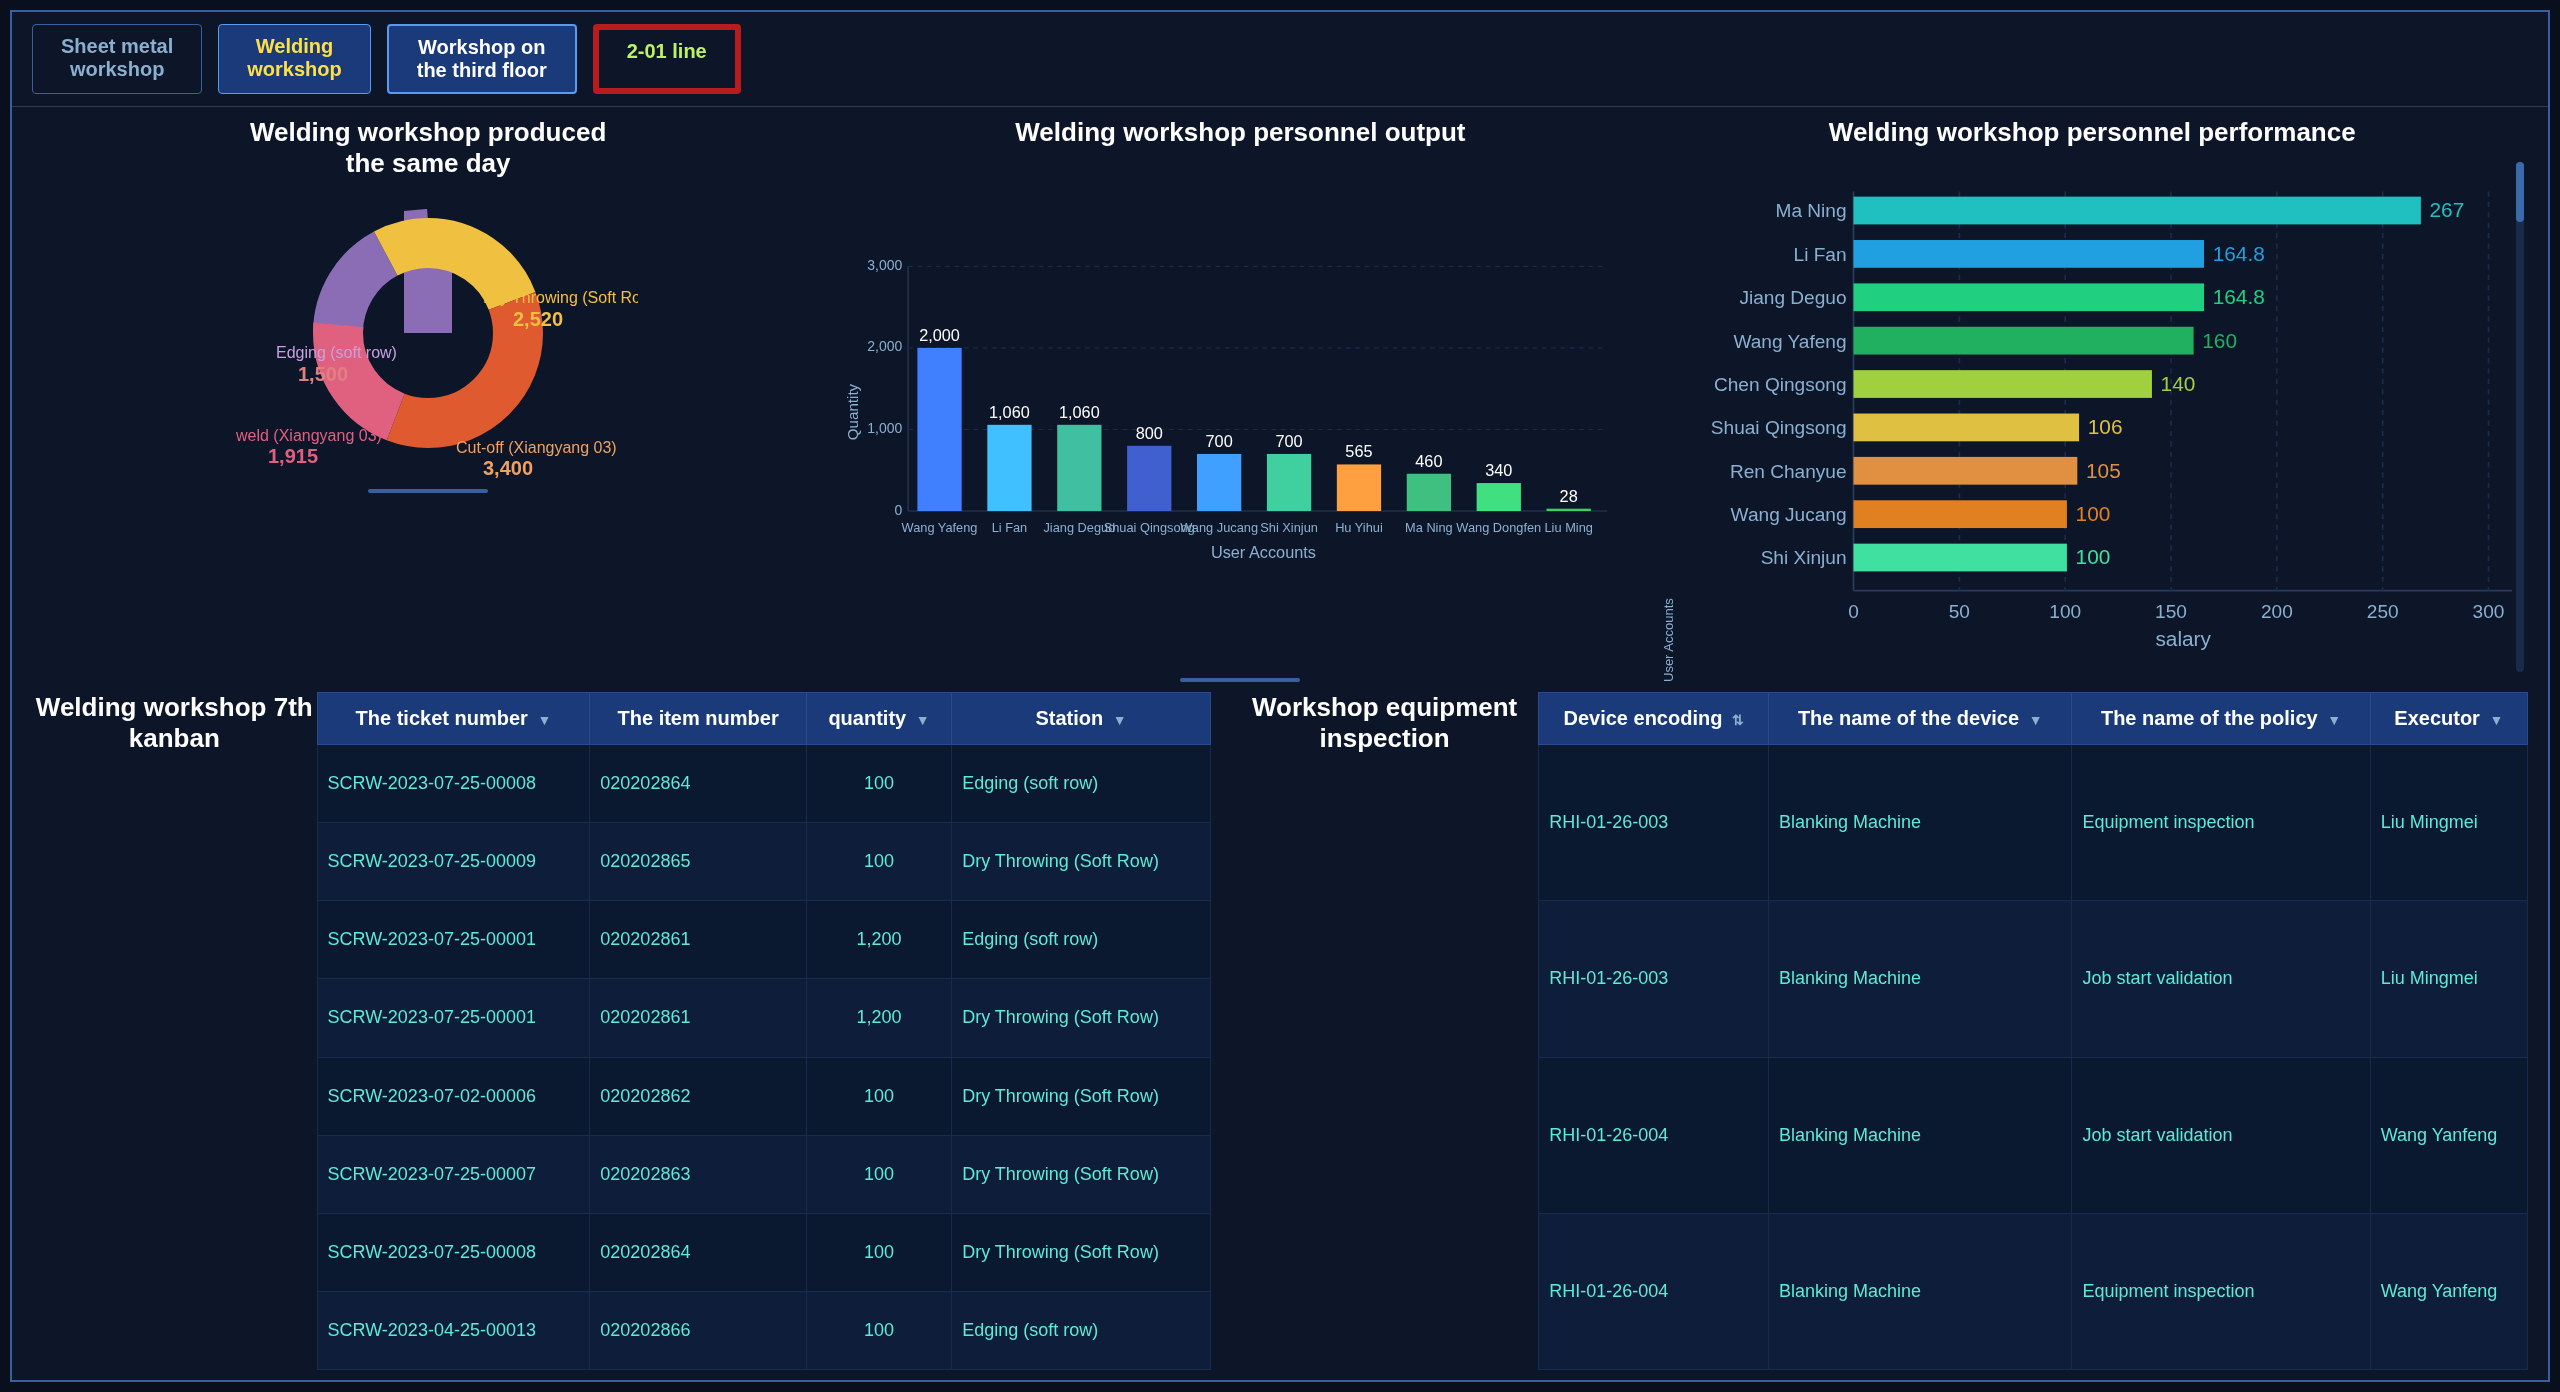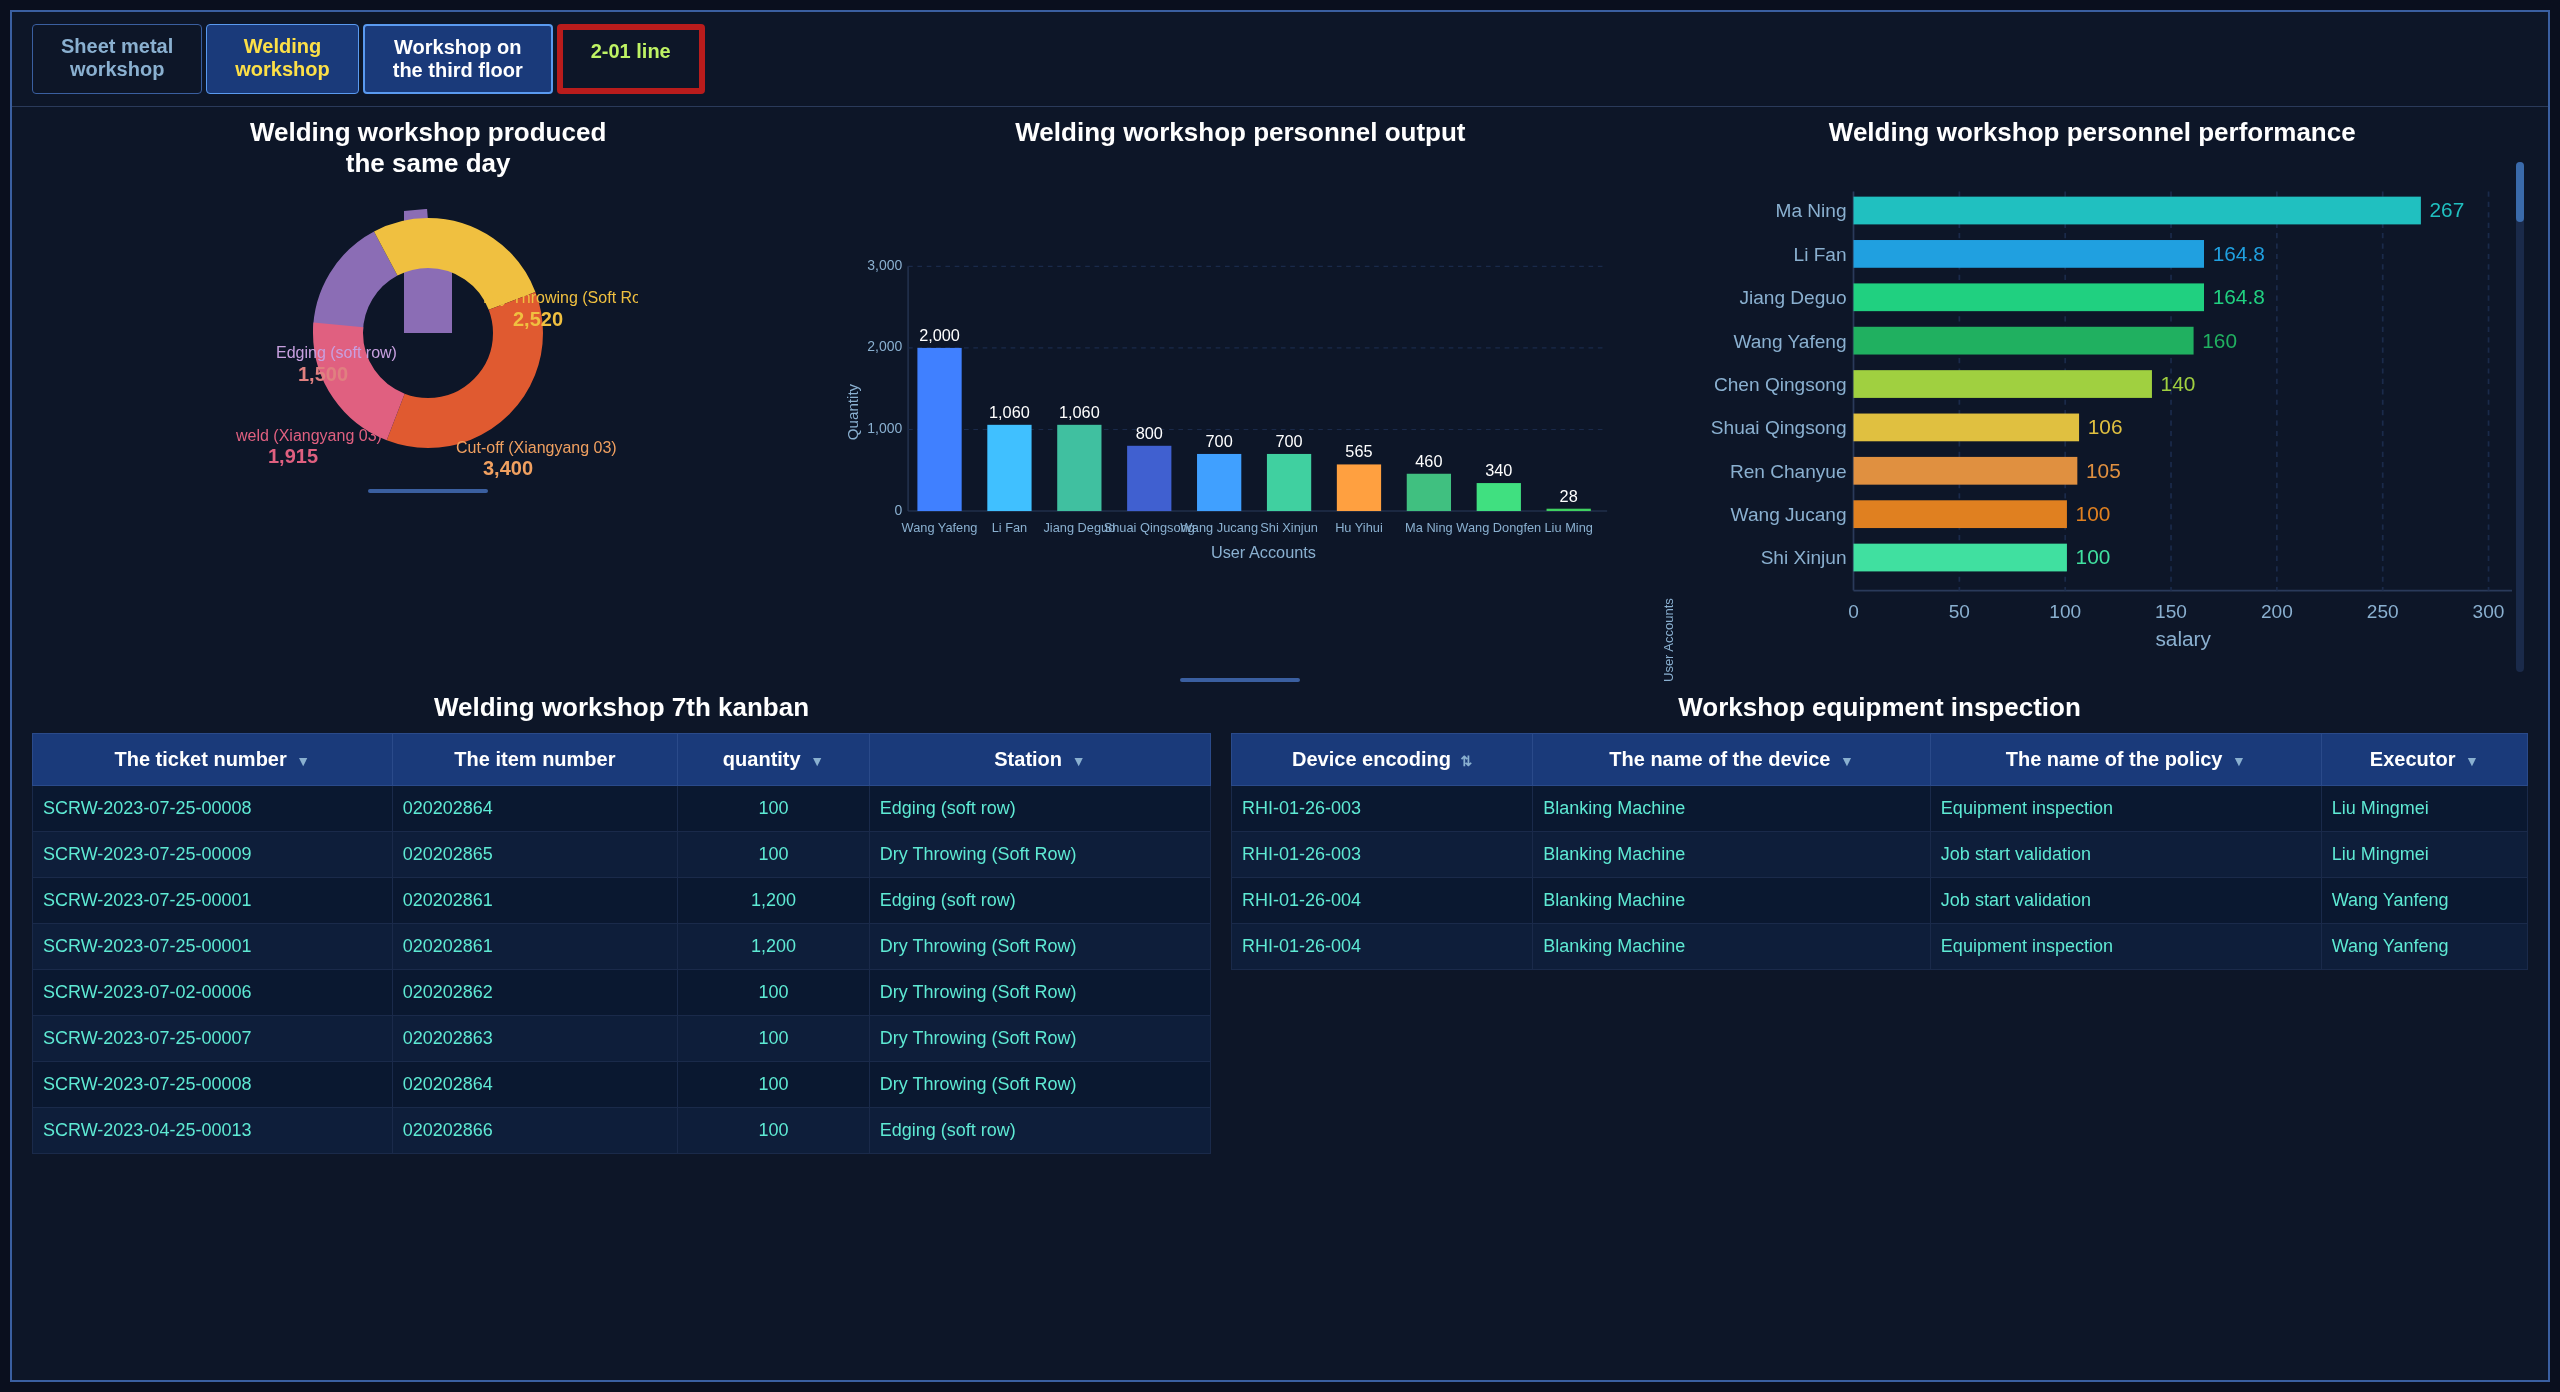--- a/index.html
+++ b/index.html
@@ -24,7 +24,7 @@
     .tab-bar {
       display: flex;
       padding: 12px 20px;
-      gap: 4px;
+      gap: 16px;
       background: #0d1628;
       border-bottom: 1px solid #2a3a5a;
     }

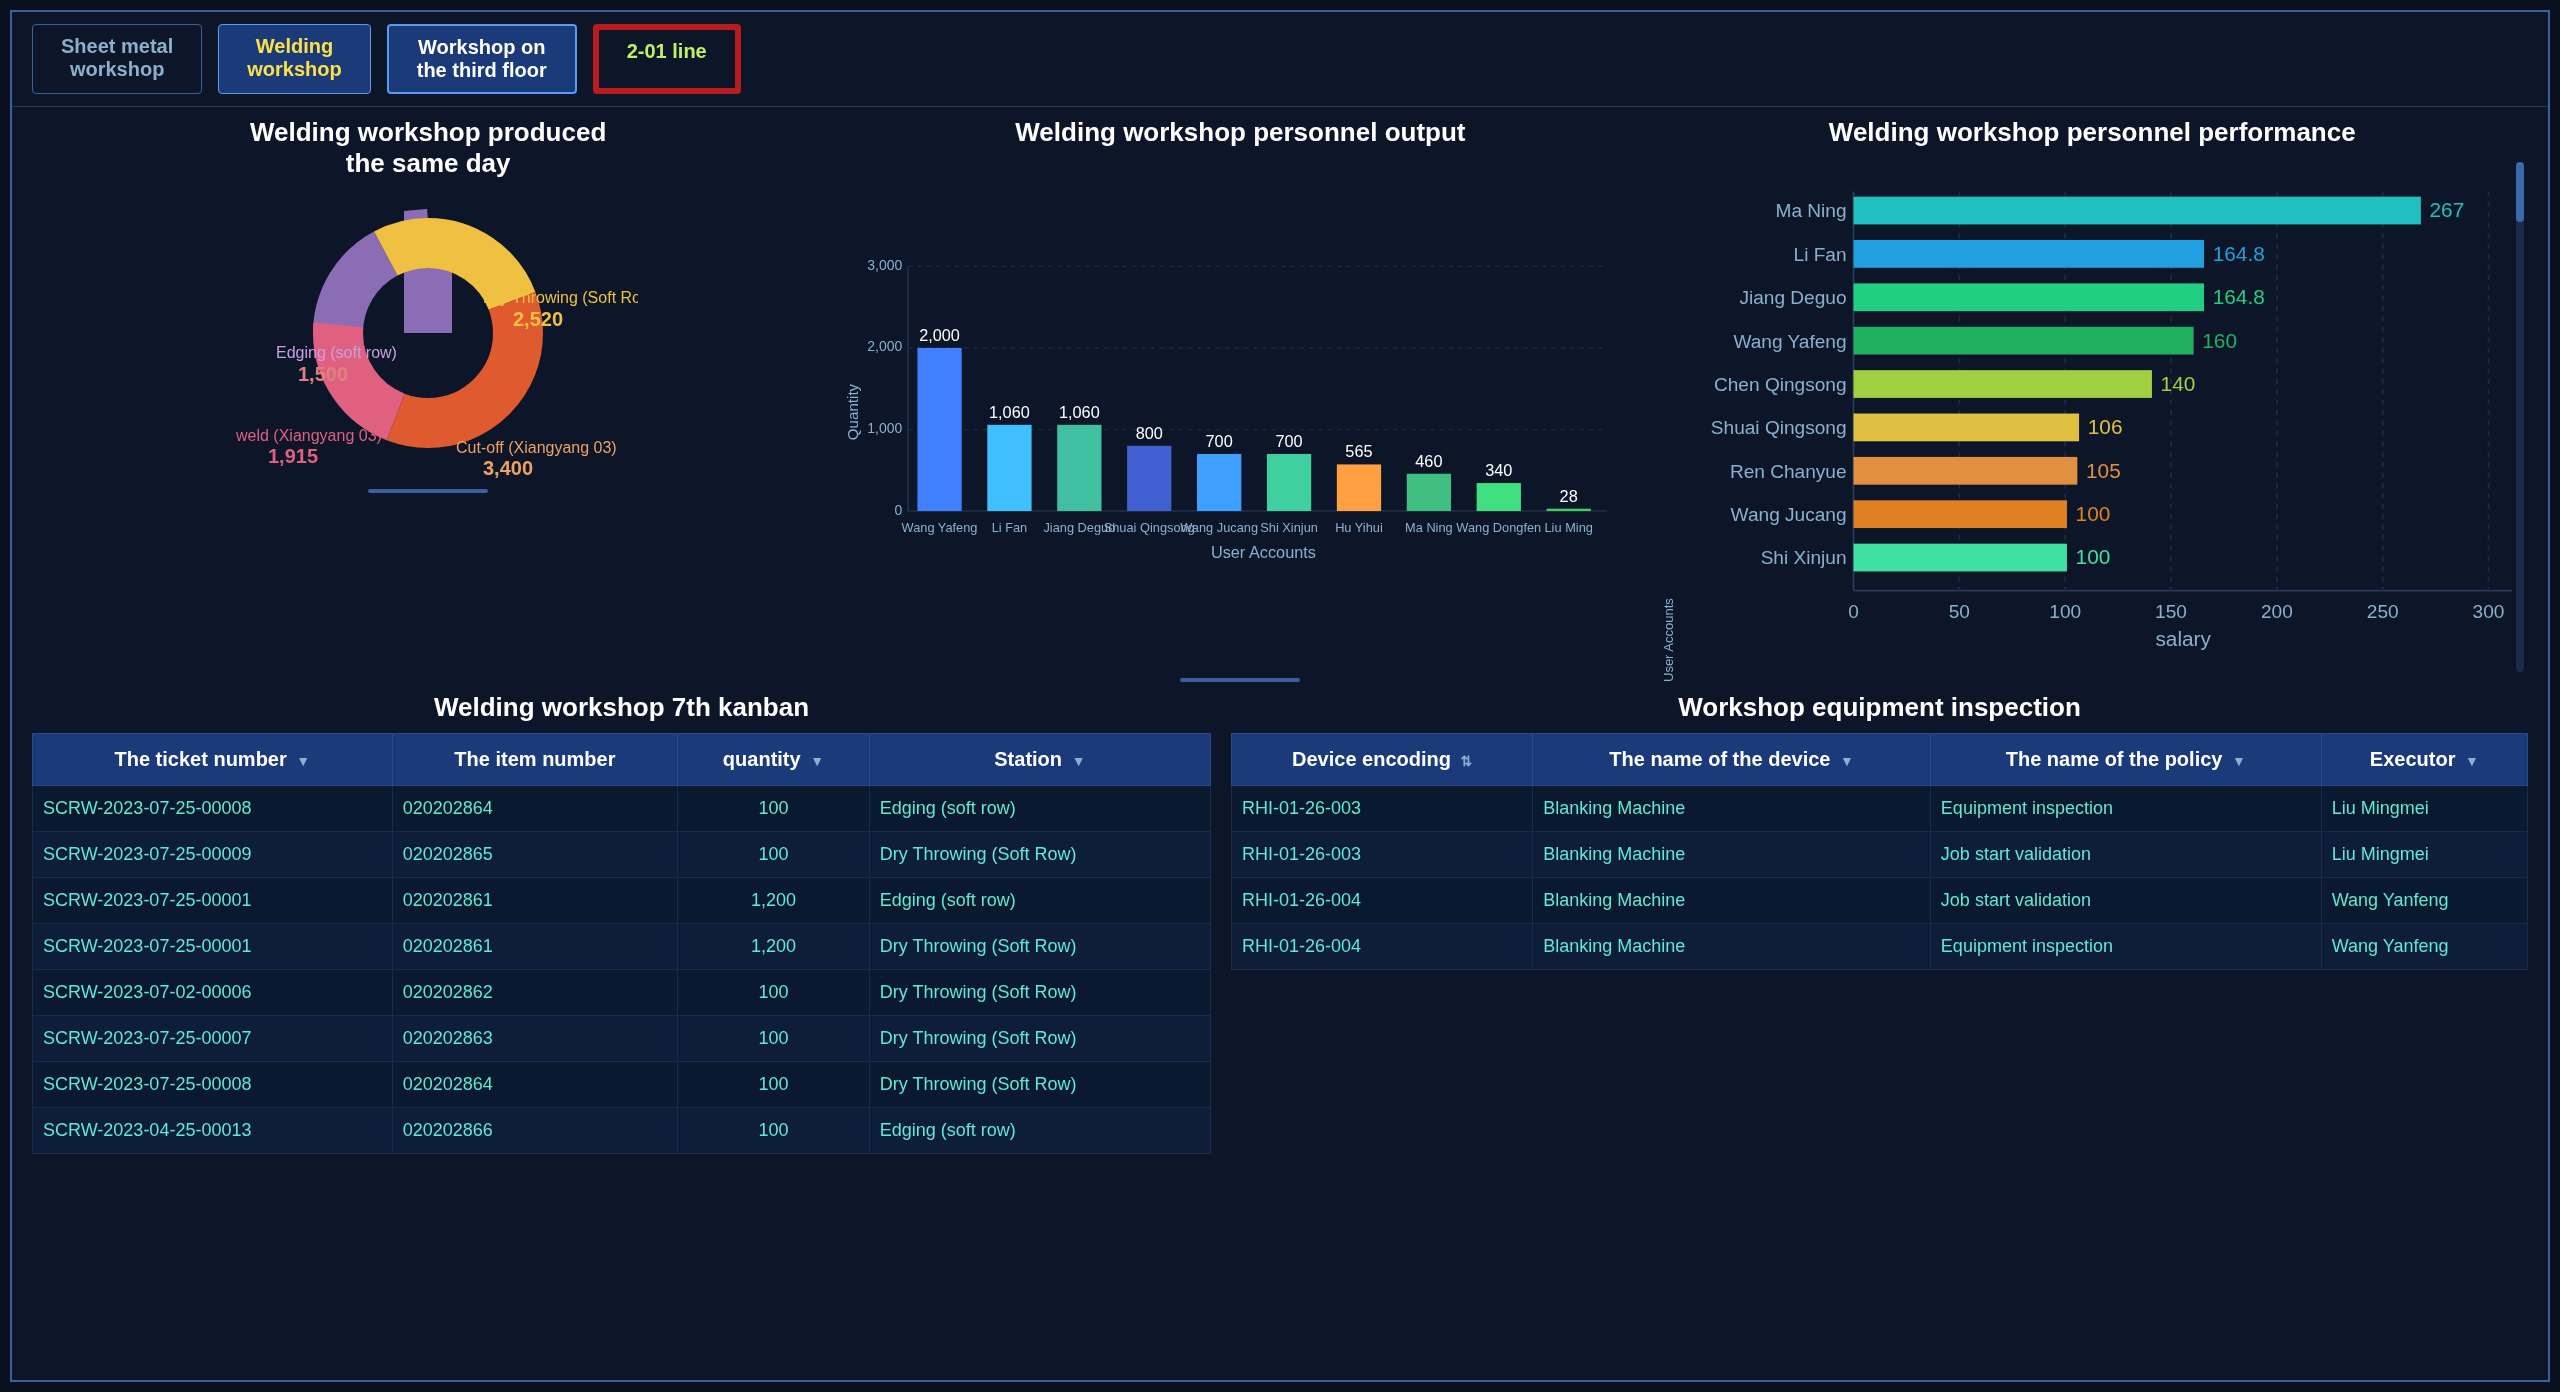--- a/index.html
+++ b/index.html
@@ -90,7 +90,7 @@
     .table-section {
       flex: 1;
       display: flex;
-      flex-direction: column;
+      flex-direction: row;
     }
     .table-section.right {
       flex: 1.1;

